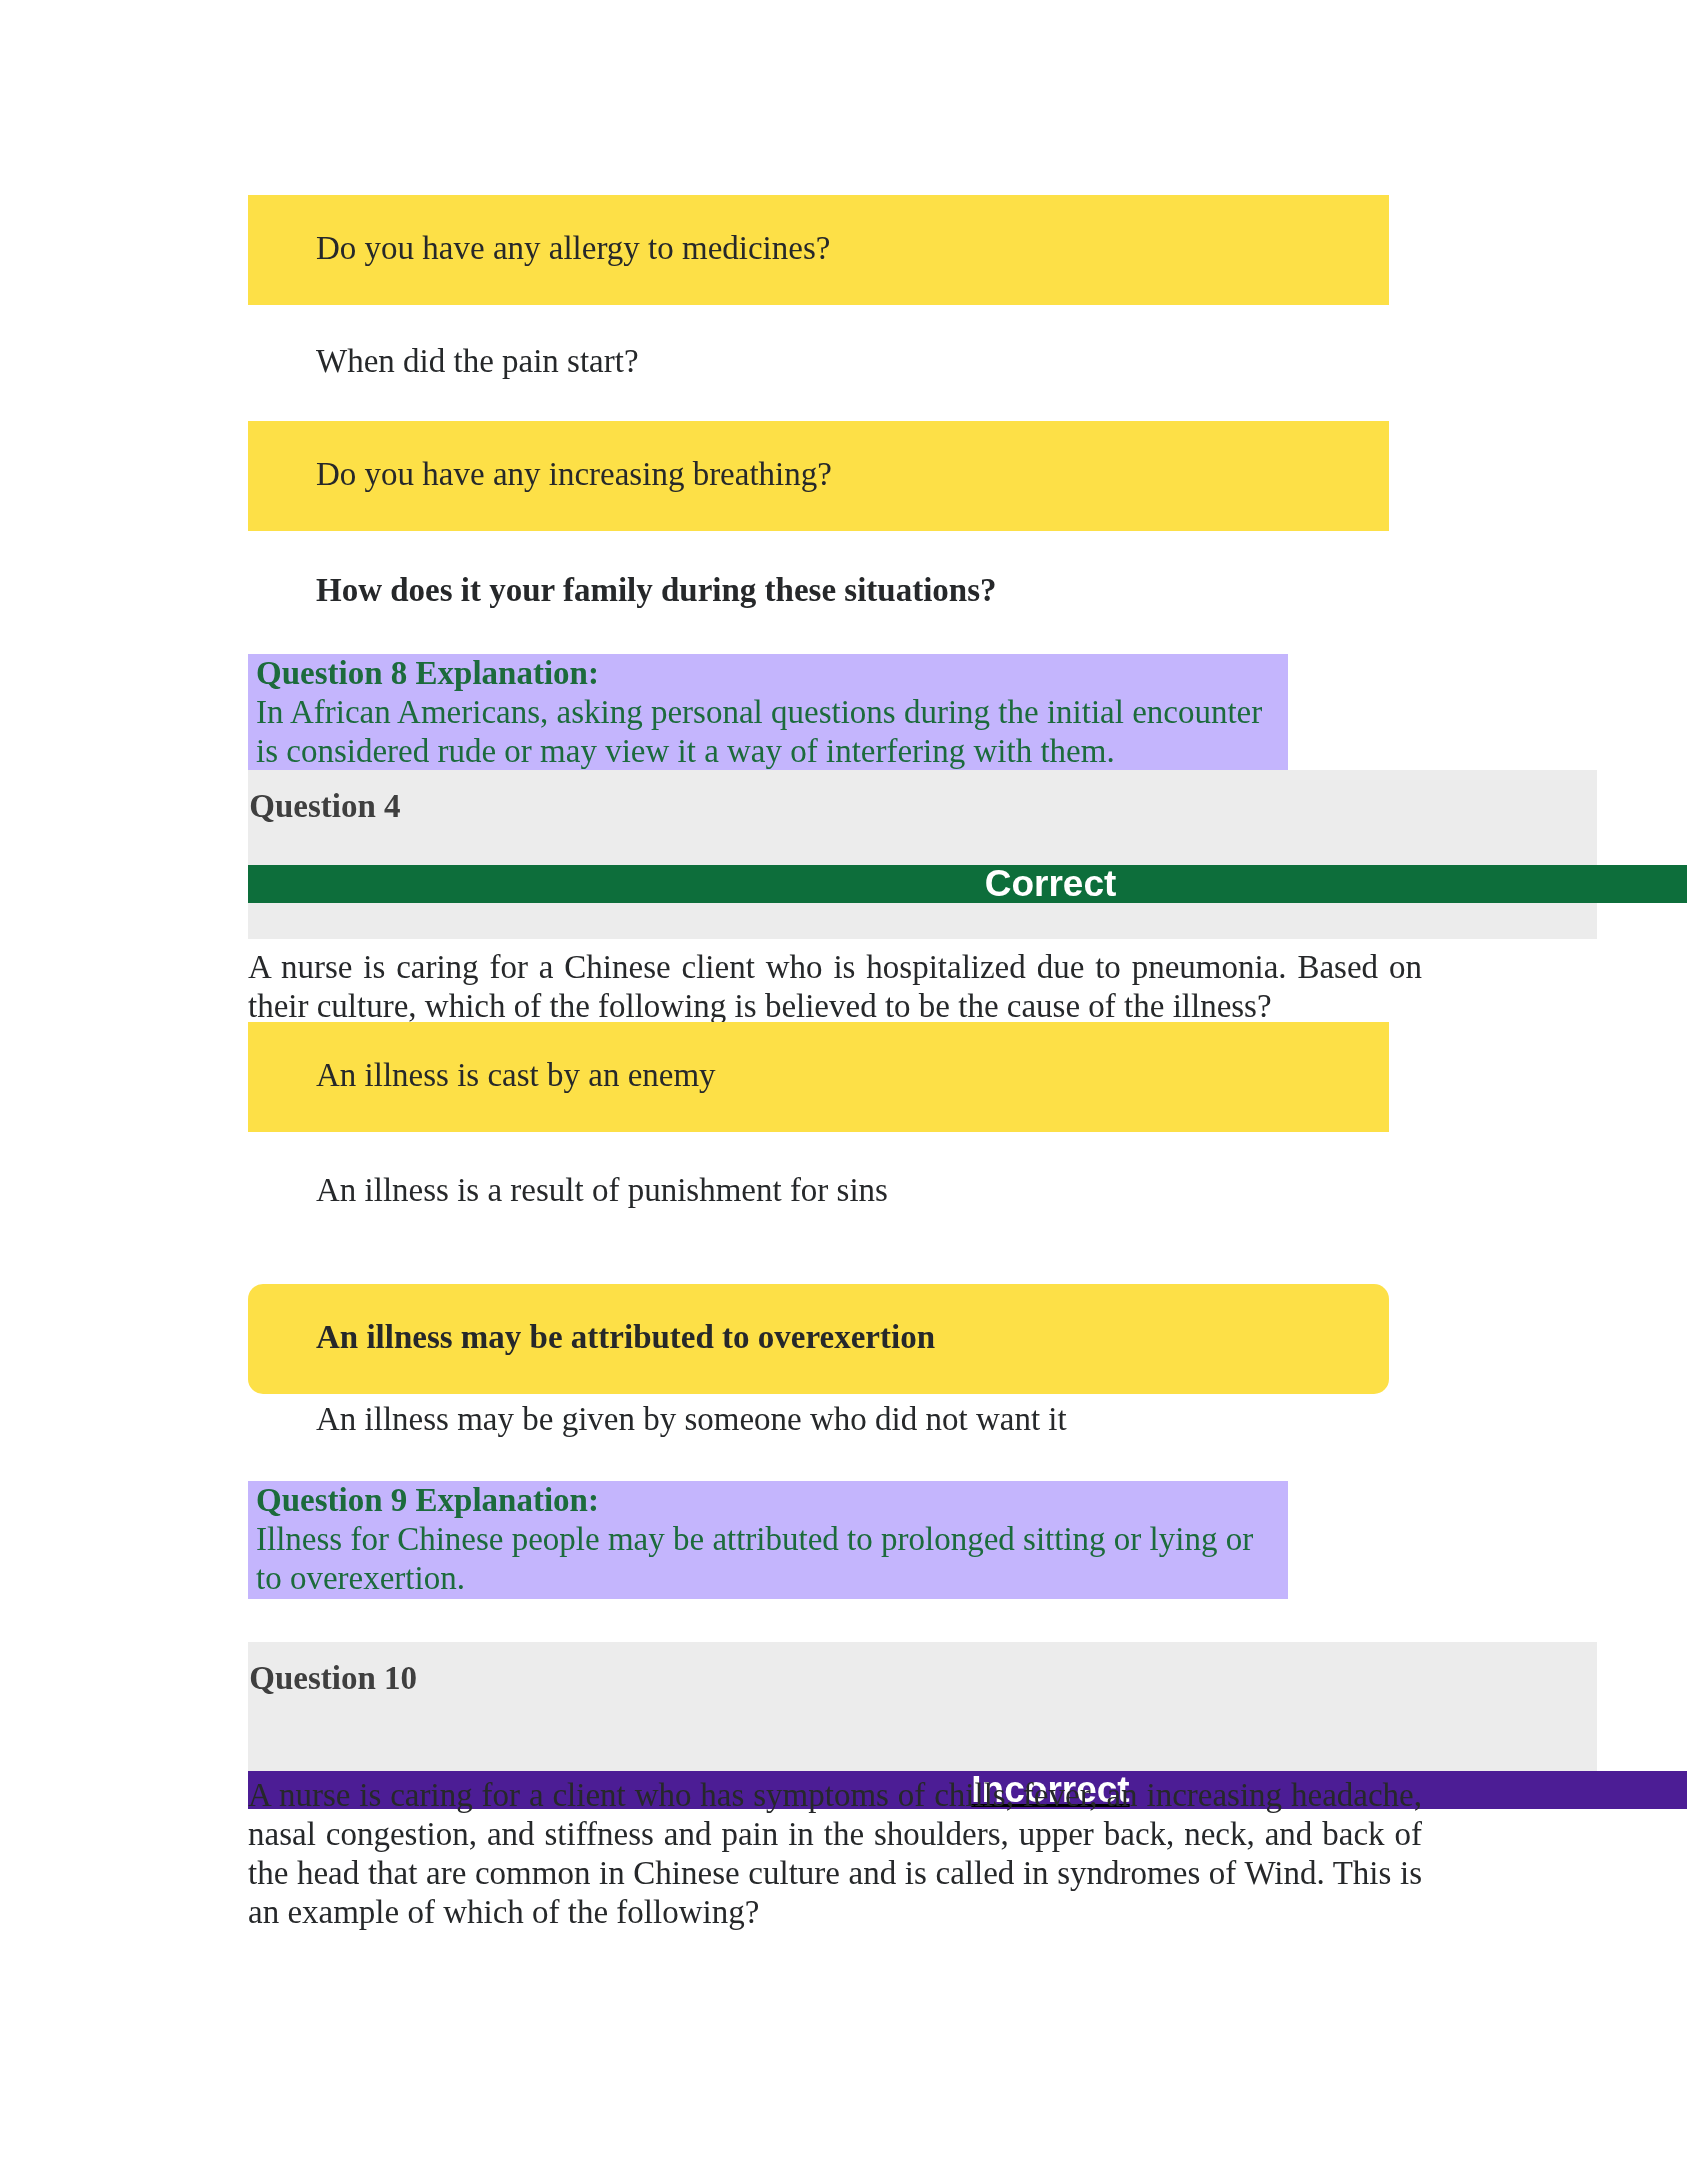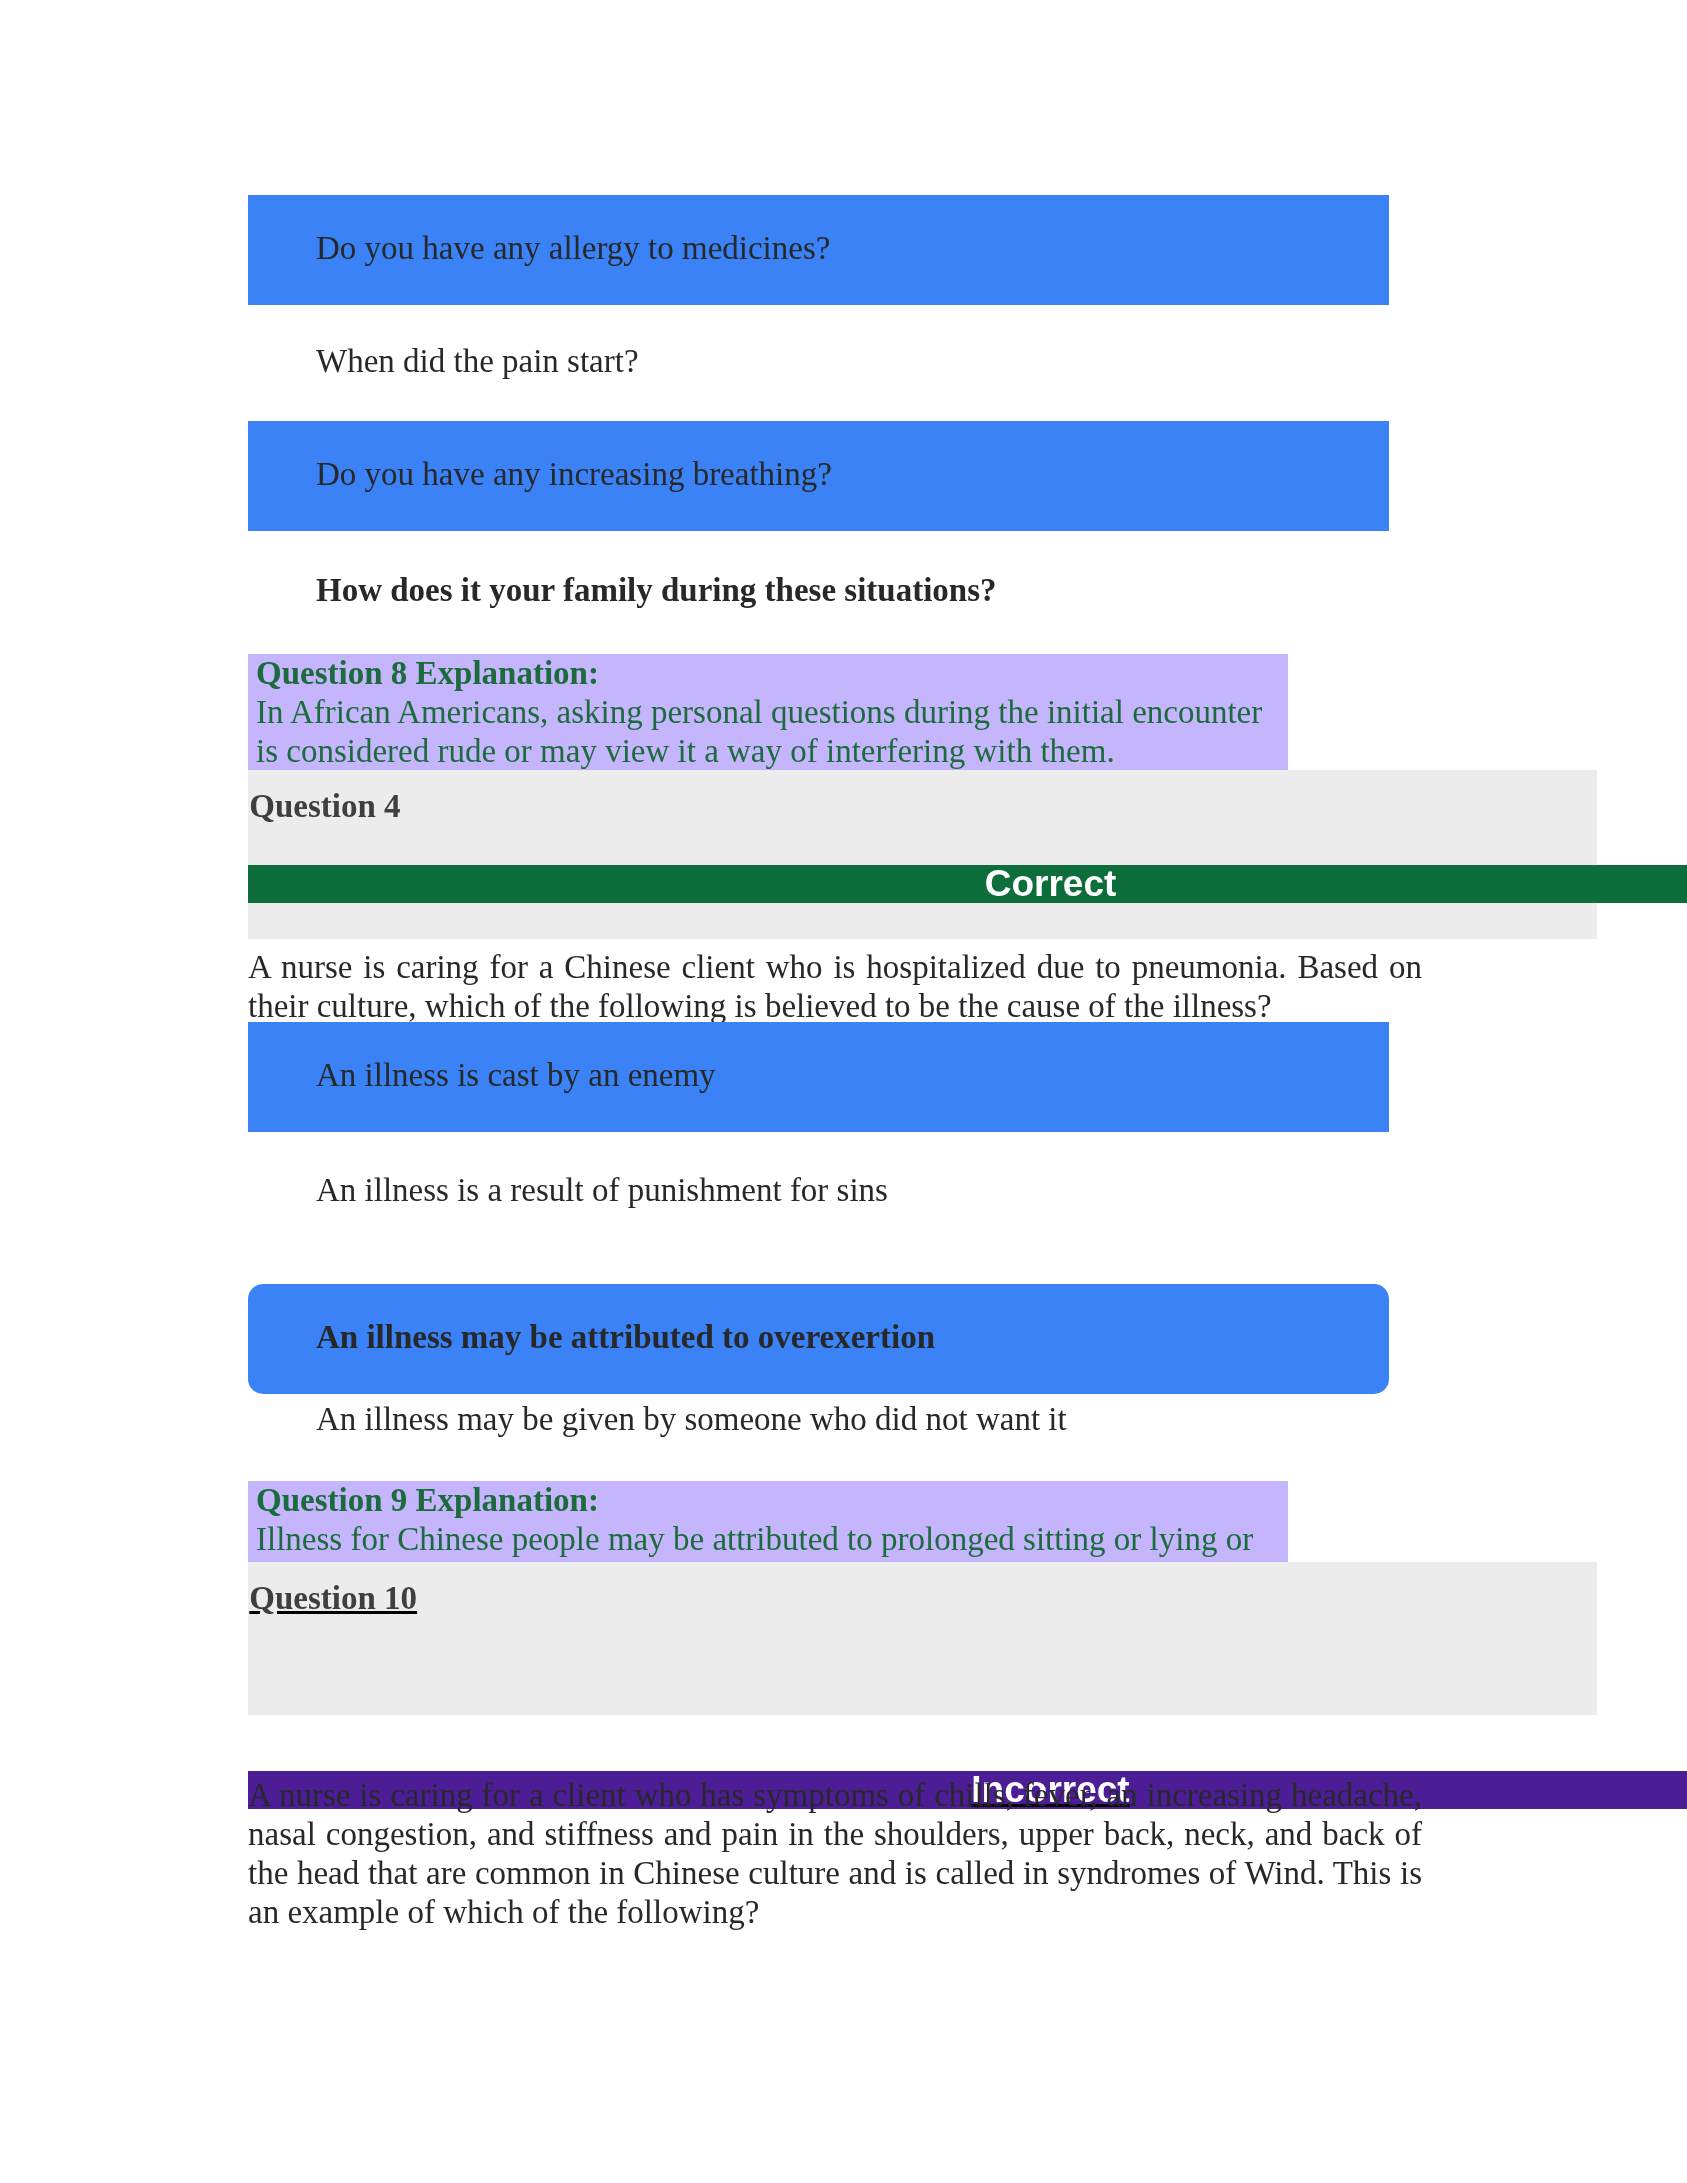--- a/index.html
+++ b/index.html
@@ -10,7 +10,7 @@
   
   .opt{position:absolute;left:248px;width:1141px;height:110px;box-sizing:border-box;
        font-size:33px;color:#26282a;display:flex;align-items:center;padding-left:68px;padding-bottom:2.6px;}
-  .opt.shade{background:#3b82f6;}
+  .opt.shade{background:#fde047;}
   .opt.bold{font-weight:bold;}
 
   

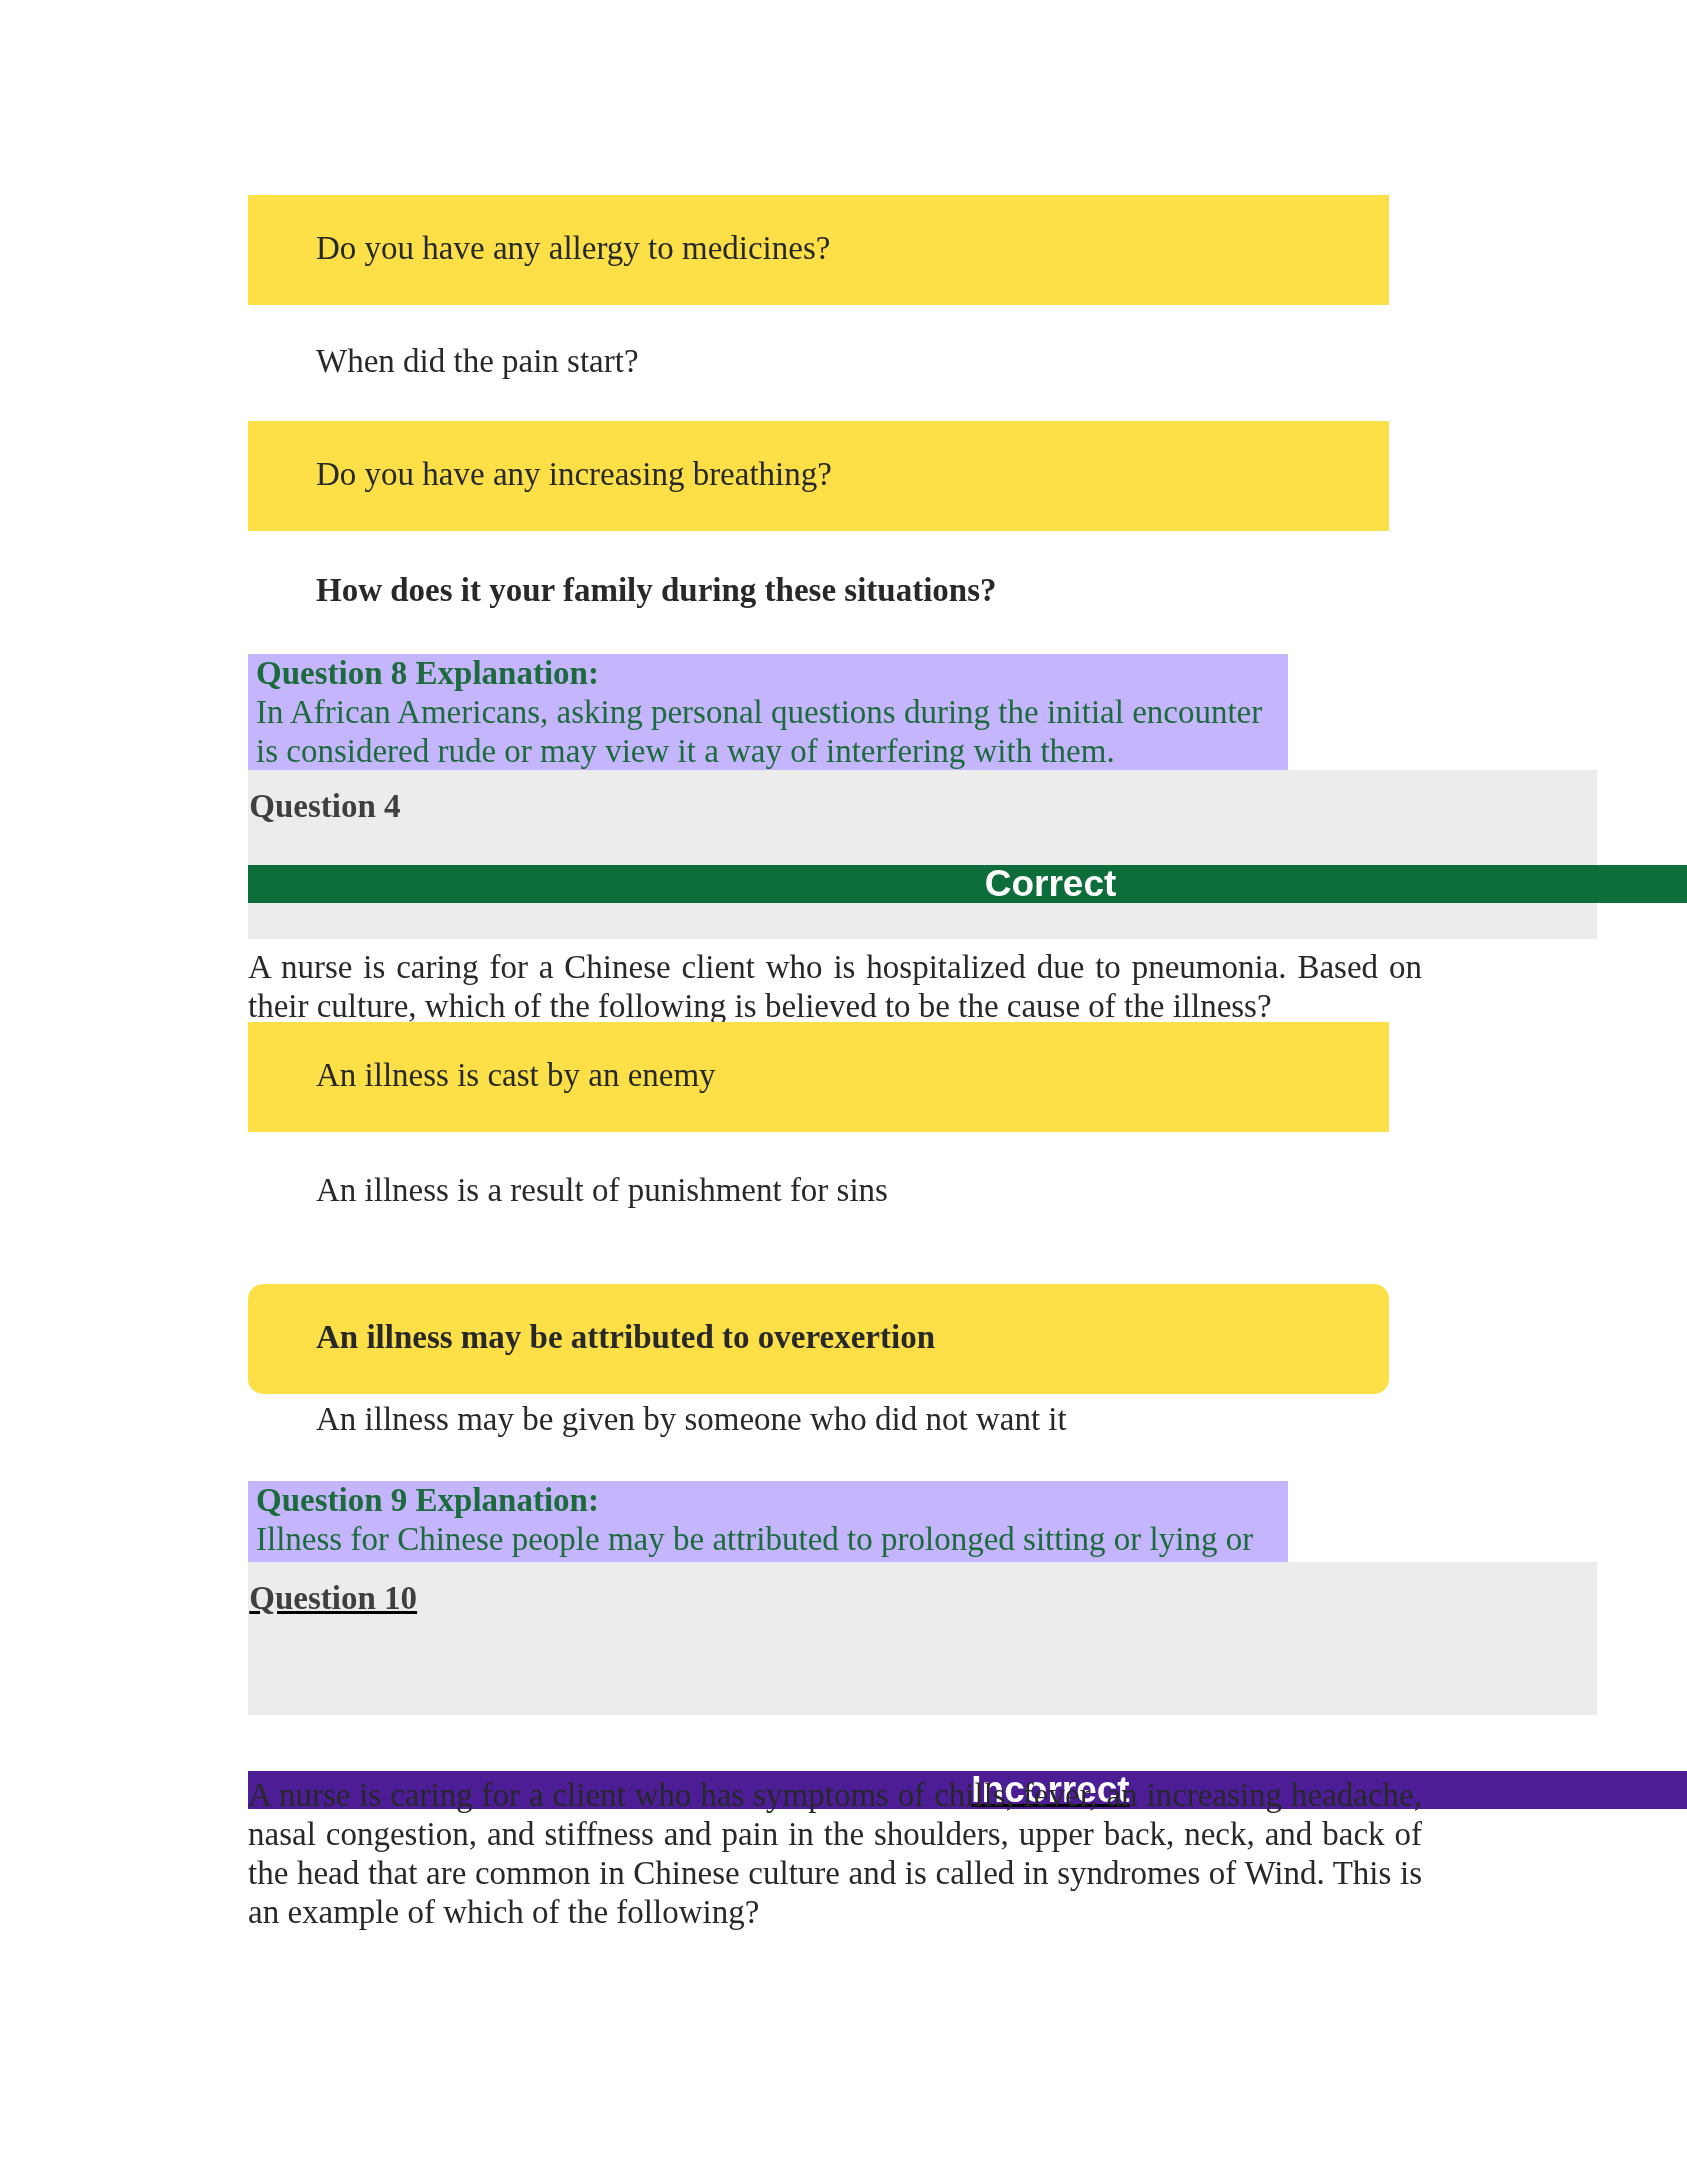--- a/index.html
+++ b/index.html
@@ -79,7 +79,7 @@
     <span class="eh">Question 9 Explanation:</span><span class="eb">Illness for Chinese people may be attributed to prolonged sitting or lying or to overexertion.</span>
   </div>
 
-  <div class="qhead" style="top:1562px;height:153px;text-decoration:underline;">
+  <div class="qhead" style="top:1642px;height:153px;">
     <div class="t">Question 10</div>
   </div>
   <div class="bar" style="top: 1771px; background: #4c1d95; text-decoration: underline;">

